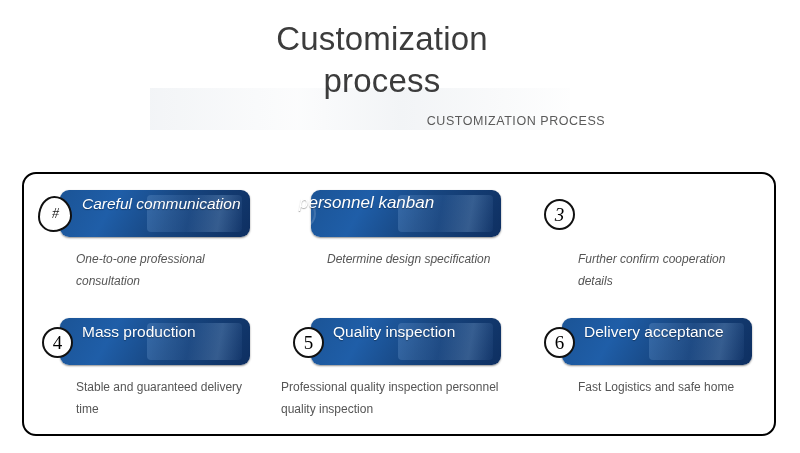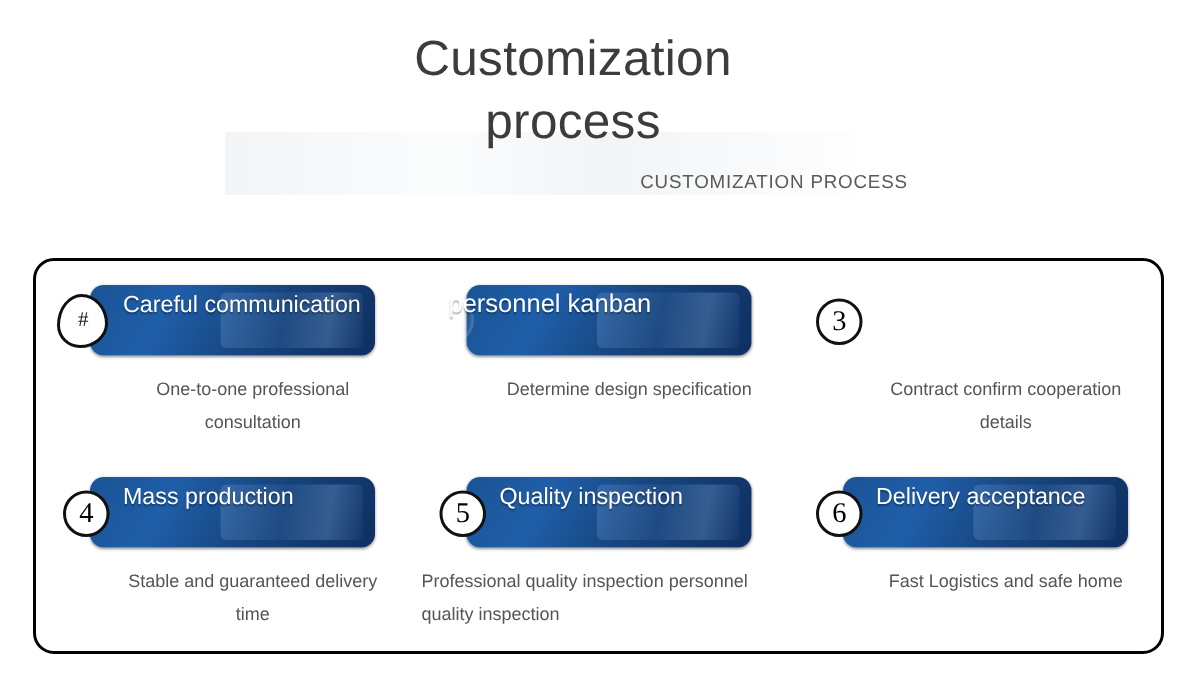--- a/index.html
+++ b/index.html
@@ -75,7 +75,7 @@
     height: 118px;
     display: flex;
   }
-  .row-1 { top: 8px; }
+  .row-1 { top: 8px; font-style: italic; }
   .row-2 { top: 136px; }
 
   .step {

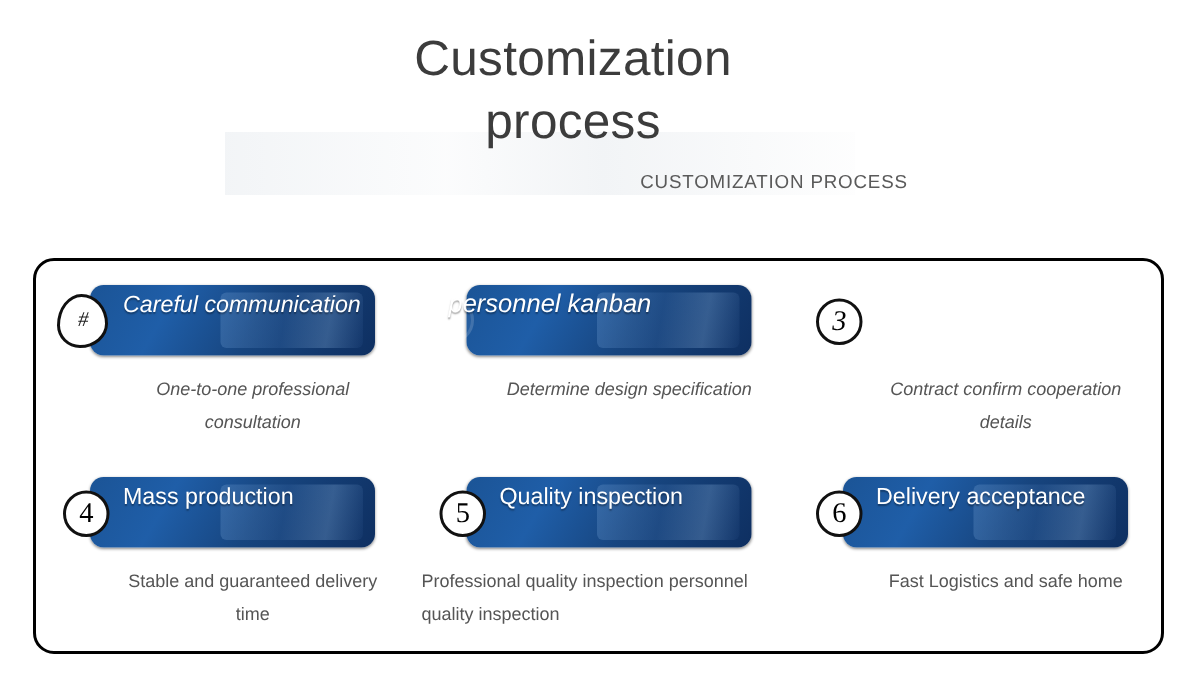--- a/index.html
+++ b/index.html
@@ -194,7 +194,7 @@
   }
   .step.center-caption .step-caption {
     left: 52px;
-    text-align: center;
+    text-align: left;
   }
 </style>
 </head>

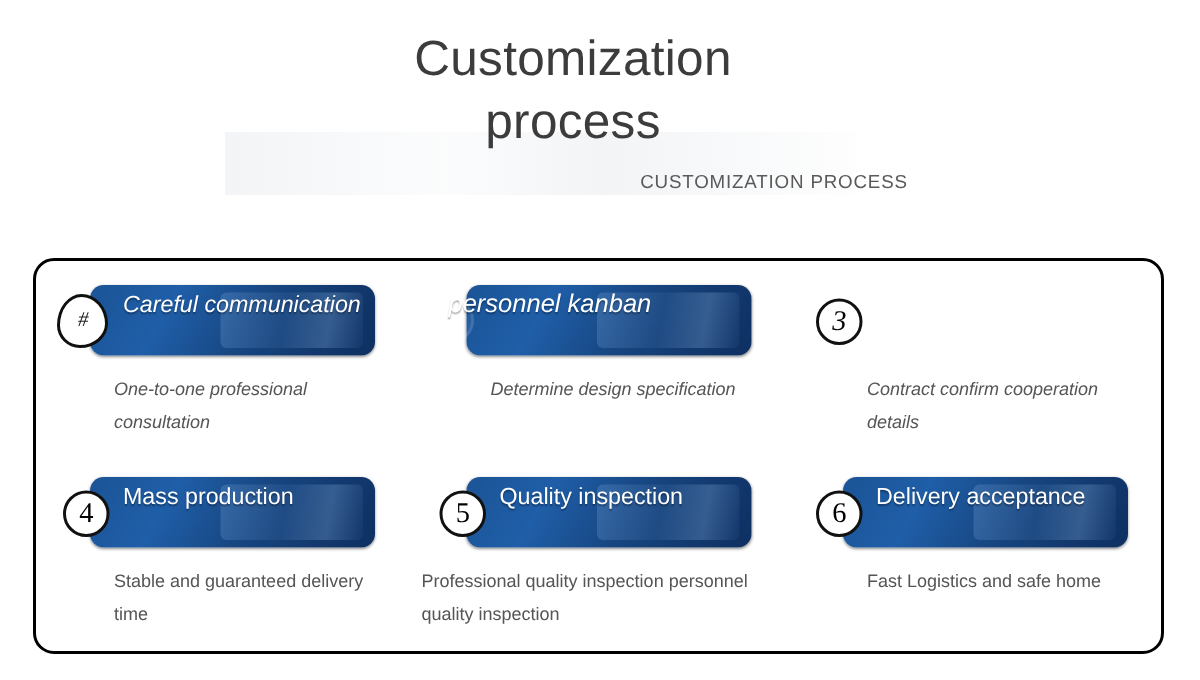--- a/index.html
+++ b/index.html
@@ -230,7 +230,7 @@
 
       <div class="step center-caption">
         <div class="badge">3</div>
-        <div class="step-caption">Contract confirm cooperation details</div>
+        <div class="step-caption">Further confirm cooperation details</div>
       </div>
 
     </div>

